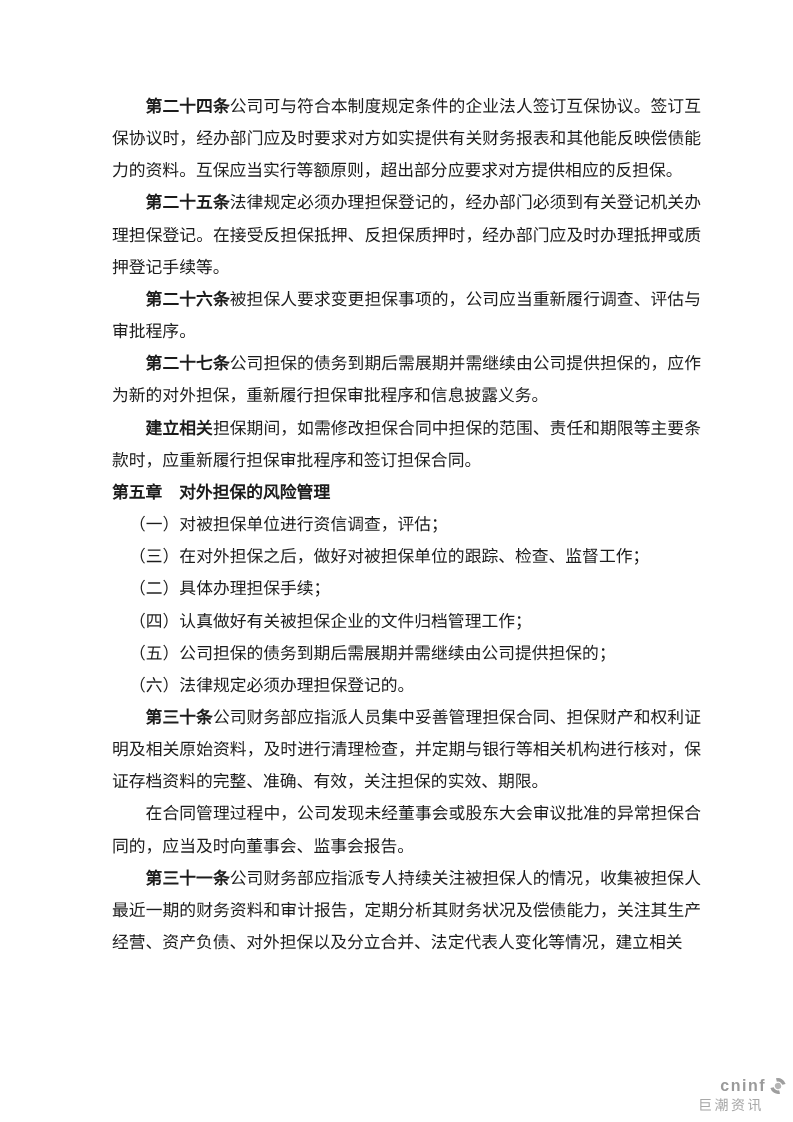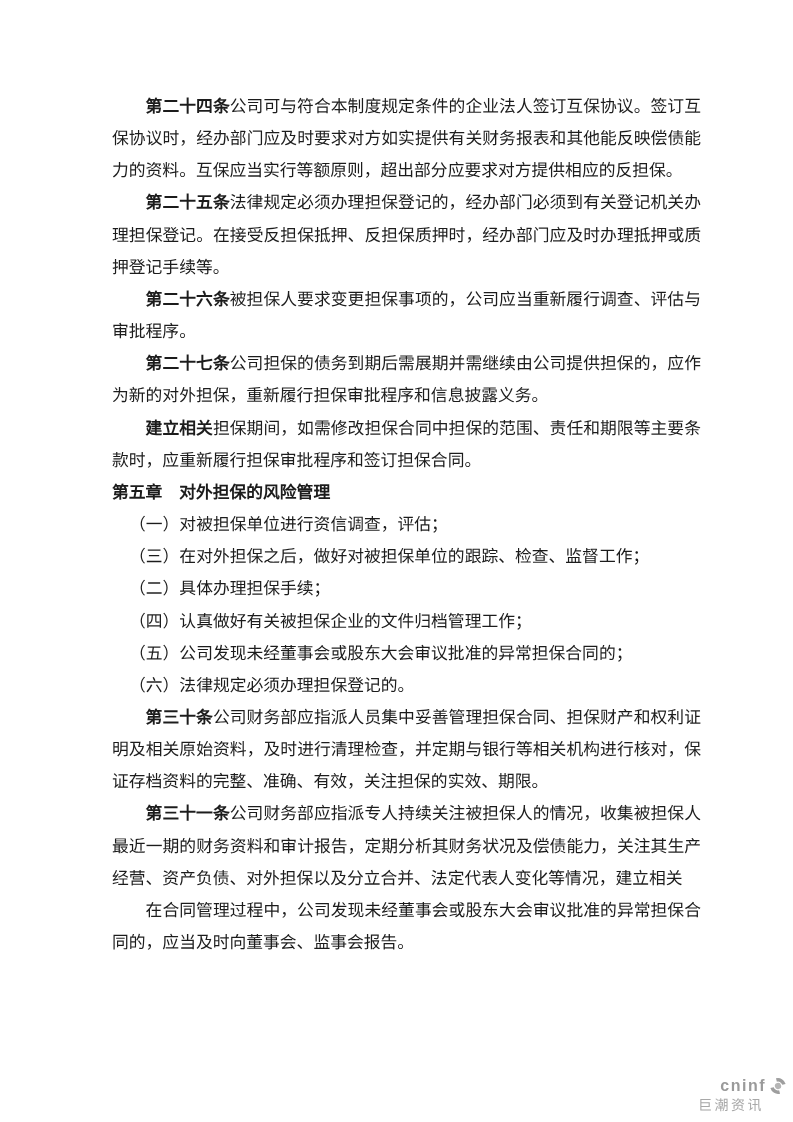--- a/index.html
+++ b/index.html
@@ -88,7 +88,7 @@
     <p class="list"><span>（三）在对外担保之后，做好对被担保单位的跟踪、检查、监督工作；</span></p>
     <p class="list"><span>（二）具体办理担保手续；</span></p>
     <p class="list"><span>（四）认真做好有关被担保企业的文件归档管理工作；</span></p>
-    <p class="list"><span>（五）公司发现未经董事会或股东大会审议批准的异常担保合同的；</span></p>
+    <p class="list"><span>（五）公司担保的债务到期后需展期并需继续由公司提供担保的；</span></p>
     <p class="list"><span>（六）法律规定必须办理担保登记的。</span></p>
     <p class="indent"><span class="num">第三十条</span><span>公司财务部应指派人员集中妥善管理担保合同、担保财产和权利证明及相关原始资料，及时进行清理检查，并定期与银行等相关机构进行核对，保证存档资料的完整、准确、有效，关注担保的实效、期限。</span></p>
     <p class="indent"><span class="num">第三十一条</span><span>公司财务部应指派专人持续关注被担保人的情况，收集被担保人最近一期的财务资料和审计报告，定期分析其财务状况及偿债能力，关注其生产经营、资产负债、对外担保以及分立合并、法定代表人变化等情况，建立相关</span></p>

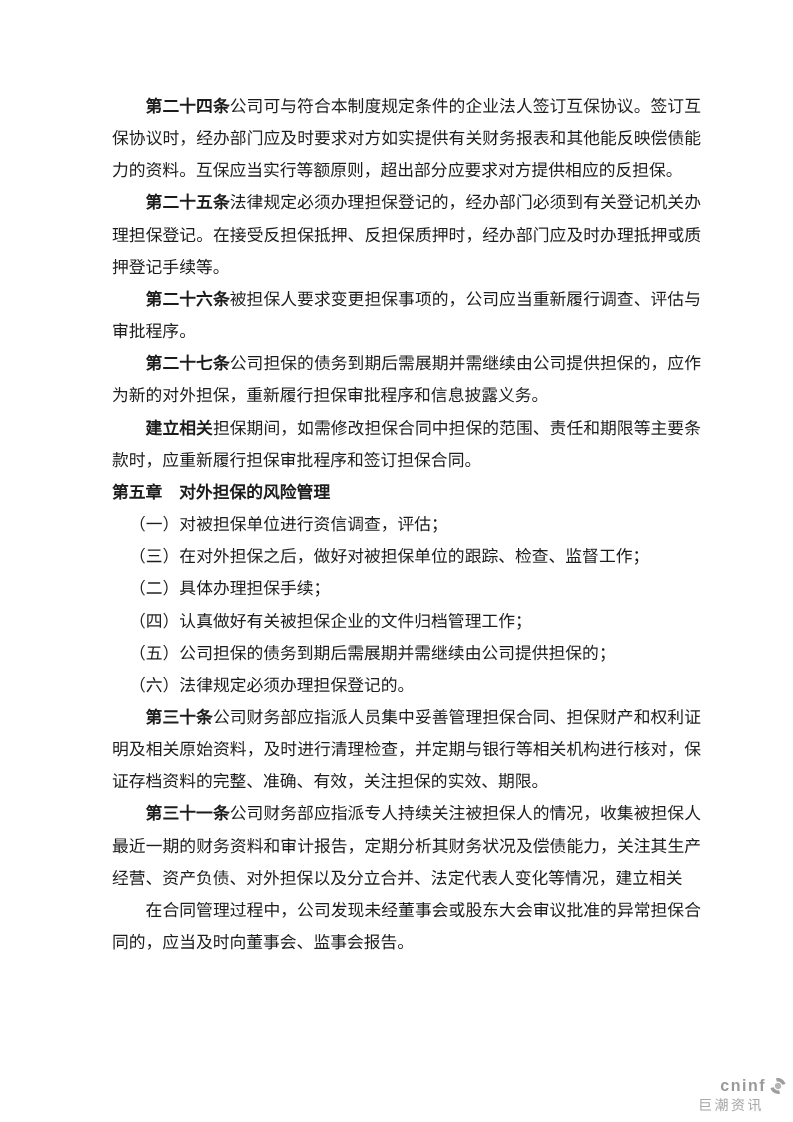--- a/index.html
+++ b/index.html
@@ -91,8 +91,8 @@
     <p class="list"><span>（五）公司担保的债务到期后需展期并需继续由公司提供担保的；</span></p>
     <p class="list"><span>（六）法律规定必须办理担保登记的。</span></p>
     <p class="indent"><span class="num">第三十条</span><span>公司财务部应指派人员集中妥善管理担保合同、担保财产和权利证明及相关原始资料，及时进行清理检查，并定期与银行等相关机构进行核对，保证存档资料的完整、准确、有效，关注担保的实效、期限。</span></p>
+    <p class="indent"><span>在合同管理过程中，公司发现未经董事会或股东大会审议批准的异常担保合同的，应当及时向董事会、监事会报告。</span></p>
     <p class="indent"><span class="num">第三十一条</span><span>公司财务部应指派专人持续关注被担保人的情况，收集被担保人最近一期的财务资料和审计报告，定期分析其财务状况及偿债能力，关注其生产经营、资产负债、对外担保以及分立合并、法定代表人变化等情况，建立相关</span></p>
-    <p class="indent"><span>在合同管理过程中，公司发现未经董事会或股东大会审议批准的异常担保合同的，应当及时向董事会、监事会报告。</span></p>
   </main>
 
 <div class="logo">

